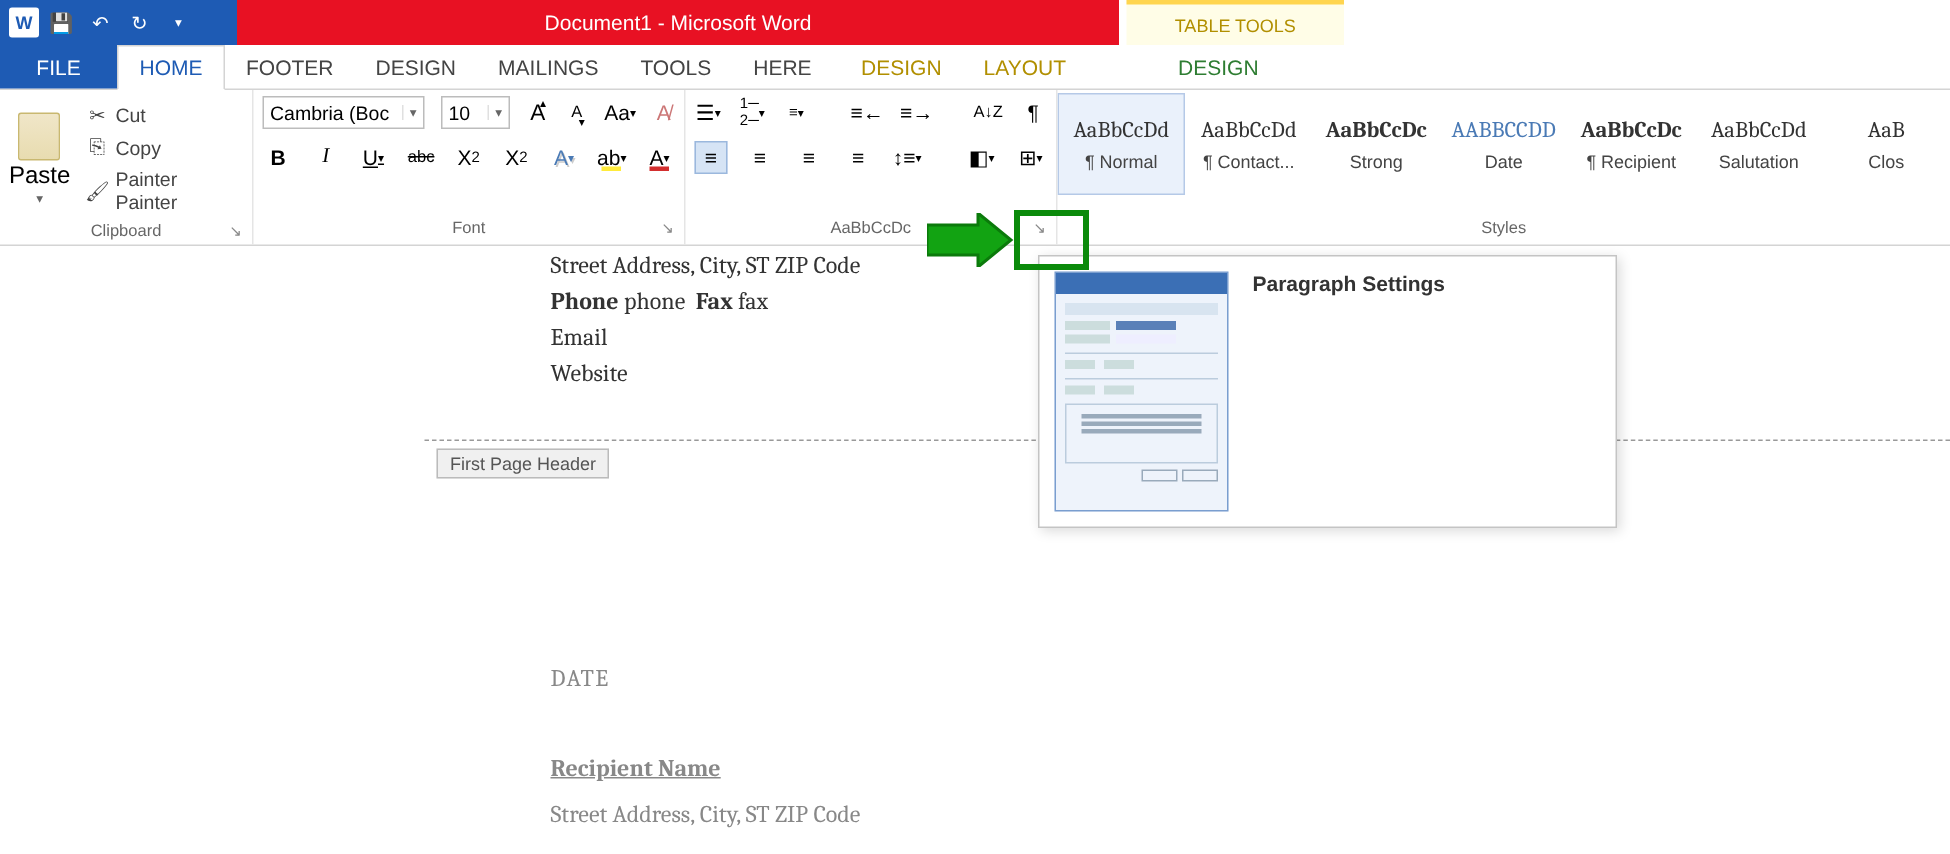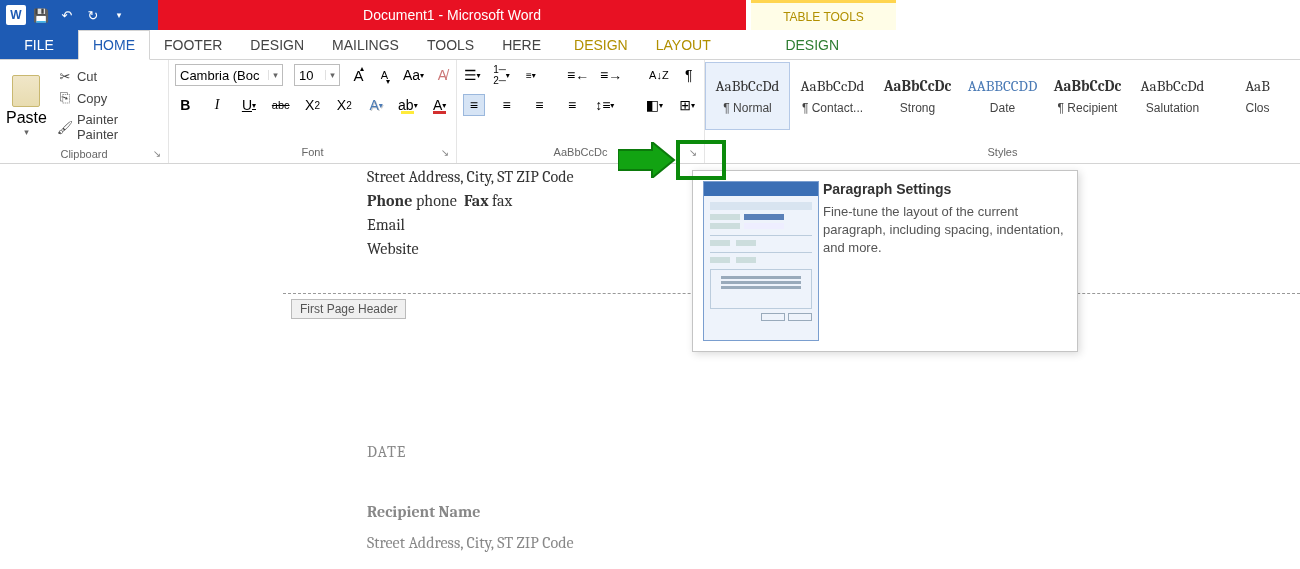--- a/index.html
+++ b/index.html
@@ -77,7 +77,7 @@
 .body-content .bold { font-weight: bold; }
 
 
-.tooltip { position: absolute; top: 170px; left: 692px; width: 386px; background: #fff; border: 1px solid #c4c4c4; box-shadow: 2px 2px 8px rgba(0,0,0,0.15); padding: 10px 12px 10px 10px; display: flex; gap: 4px; }
+.tooltip { position: absolute; top: 170px; left: 692px; width: 386px; background: #fff; border: 1px solid #c4c4c4; box-shadow: 2px 2px 8px rgba(0,0,0,0.15); padding: 10px 12px 10px 10px; display: flex; gap: 16px; }
 .tip-img { width: 116px; height: 160px; background: #eef3fb; border: 1px solid #7a9ecf; position: relative; flex-shrink: 0; }
 .tip-titlebar { height: 14px; background: #3b6fb5; }
 .tip-text-col { flex: 1; }

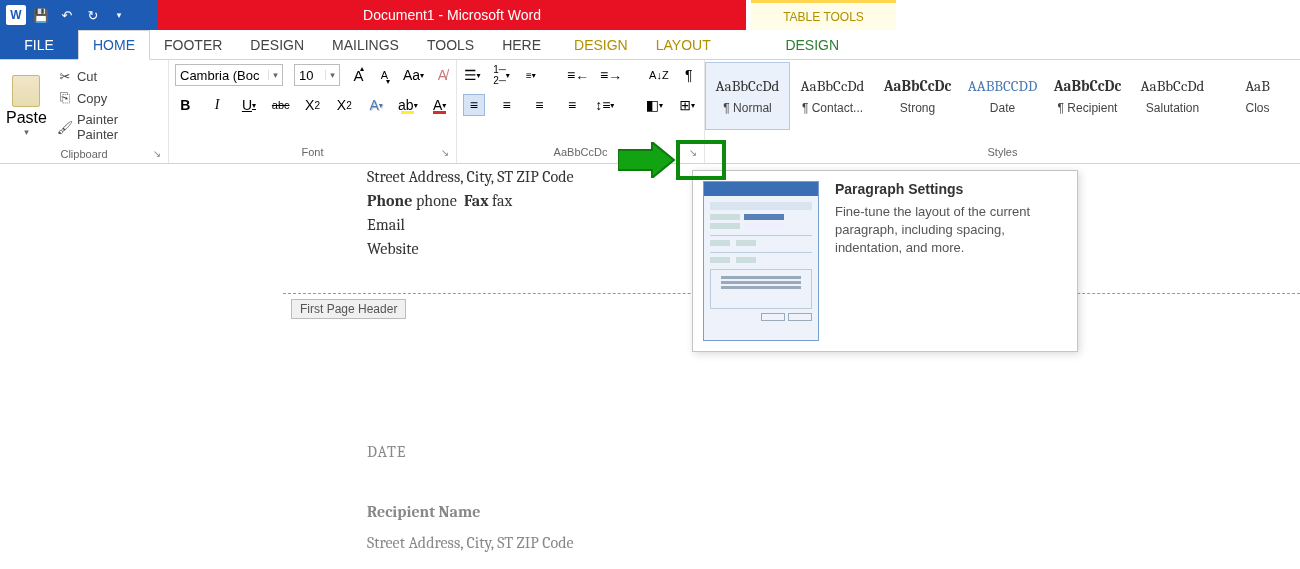--- a/index.html
+++ b/index.html
@@ -340,7 +340,6 @@
   </div>
   <div class="tip-text-col">
     <div class="tip-title">Paragraph Settings</div>
-    <div class="tip-desc">Fine-tune the layout of the current paragraph, including spacing, indentation, and more.</div>
   </div>
 </div>
 

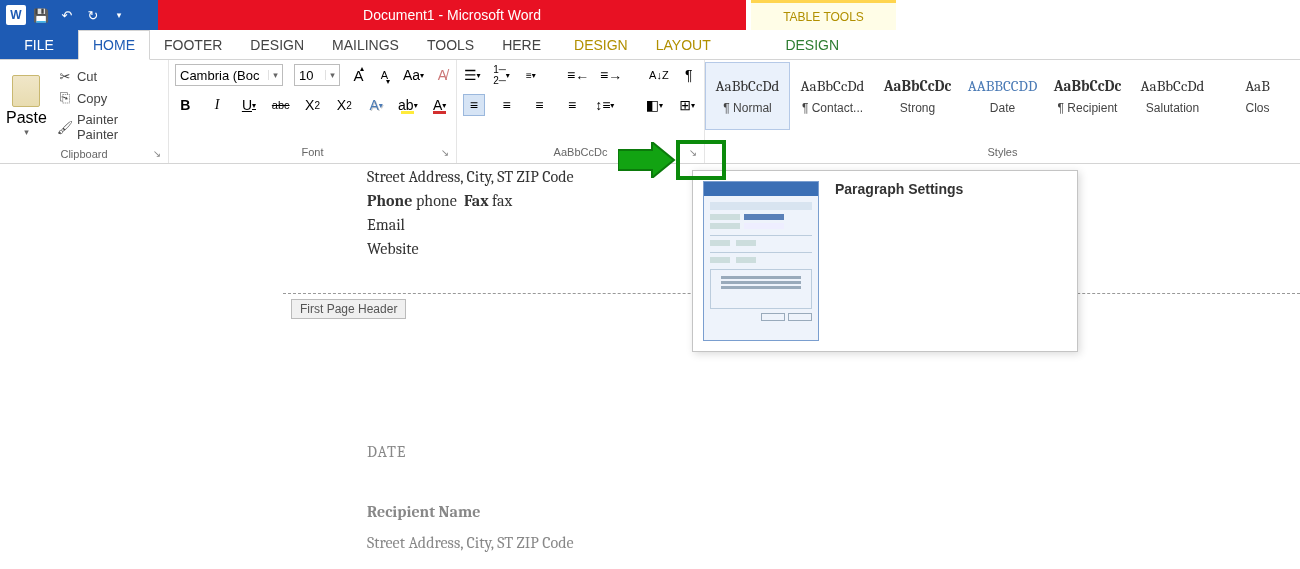--- a/index.html
+++ b/index.html
@@ -74,7 +74,7 @@
 .logo-box { position: absolute; top: 0; right: 90px; width: 114px; height: 50px; border: 1px solid #333; display: flex; align-items: center; justify-content: center; font-family: Arial, sans-serif; font-weight: bold; font-size: 14px; text-align: center; line-height: 1.15; }
 .body-content { position: absolute; top: 272px; left: 84px; font-family: Cambria, Georgia, serif; color: #888; font-size: 16px; line-height: 1.9; }
 .body-content .caps { letter-spacing: 1px; }
-.body-content .bold { font-weight: bold; }
+.body-content .bold { font-weight: bold; text-decoration: underline; }
 
 
 .tooltip { position: absolute; top: 170px; left: 692px; width: 386px; background: #fff; border: 1px solid #c4c4c4; box-shadow: 2px 2px 8px rgba(0,0,0,0.15); padding: 10px 12px 10px 10px; display: flex; gap: 16px; }

